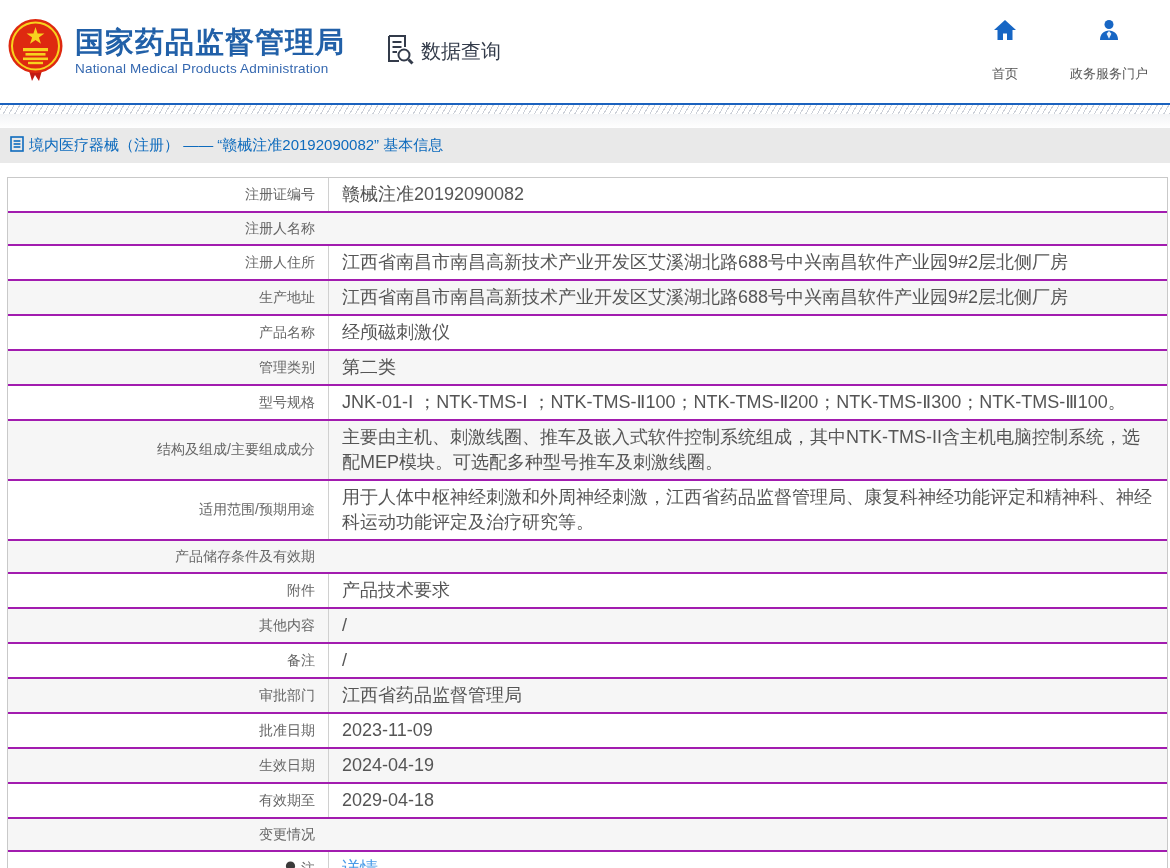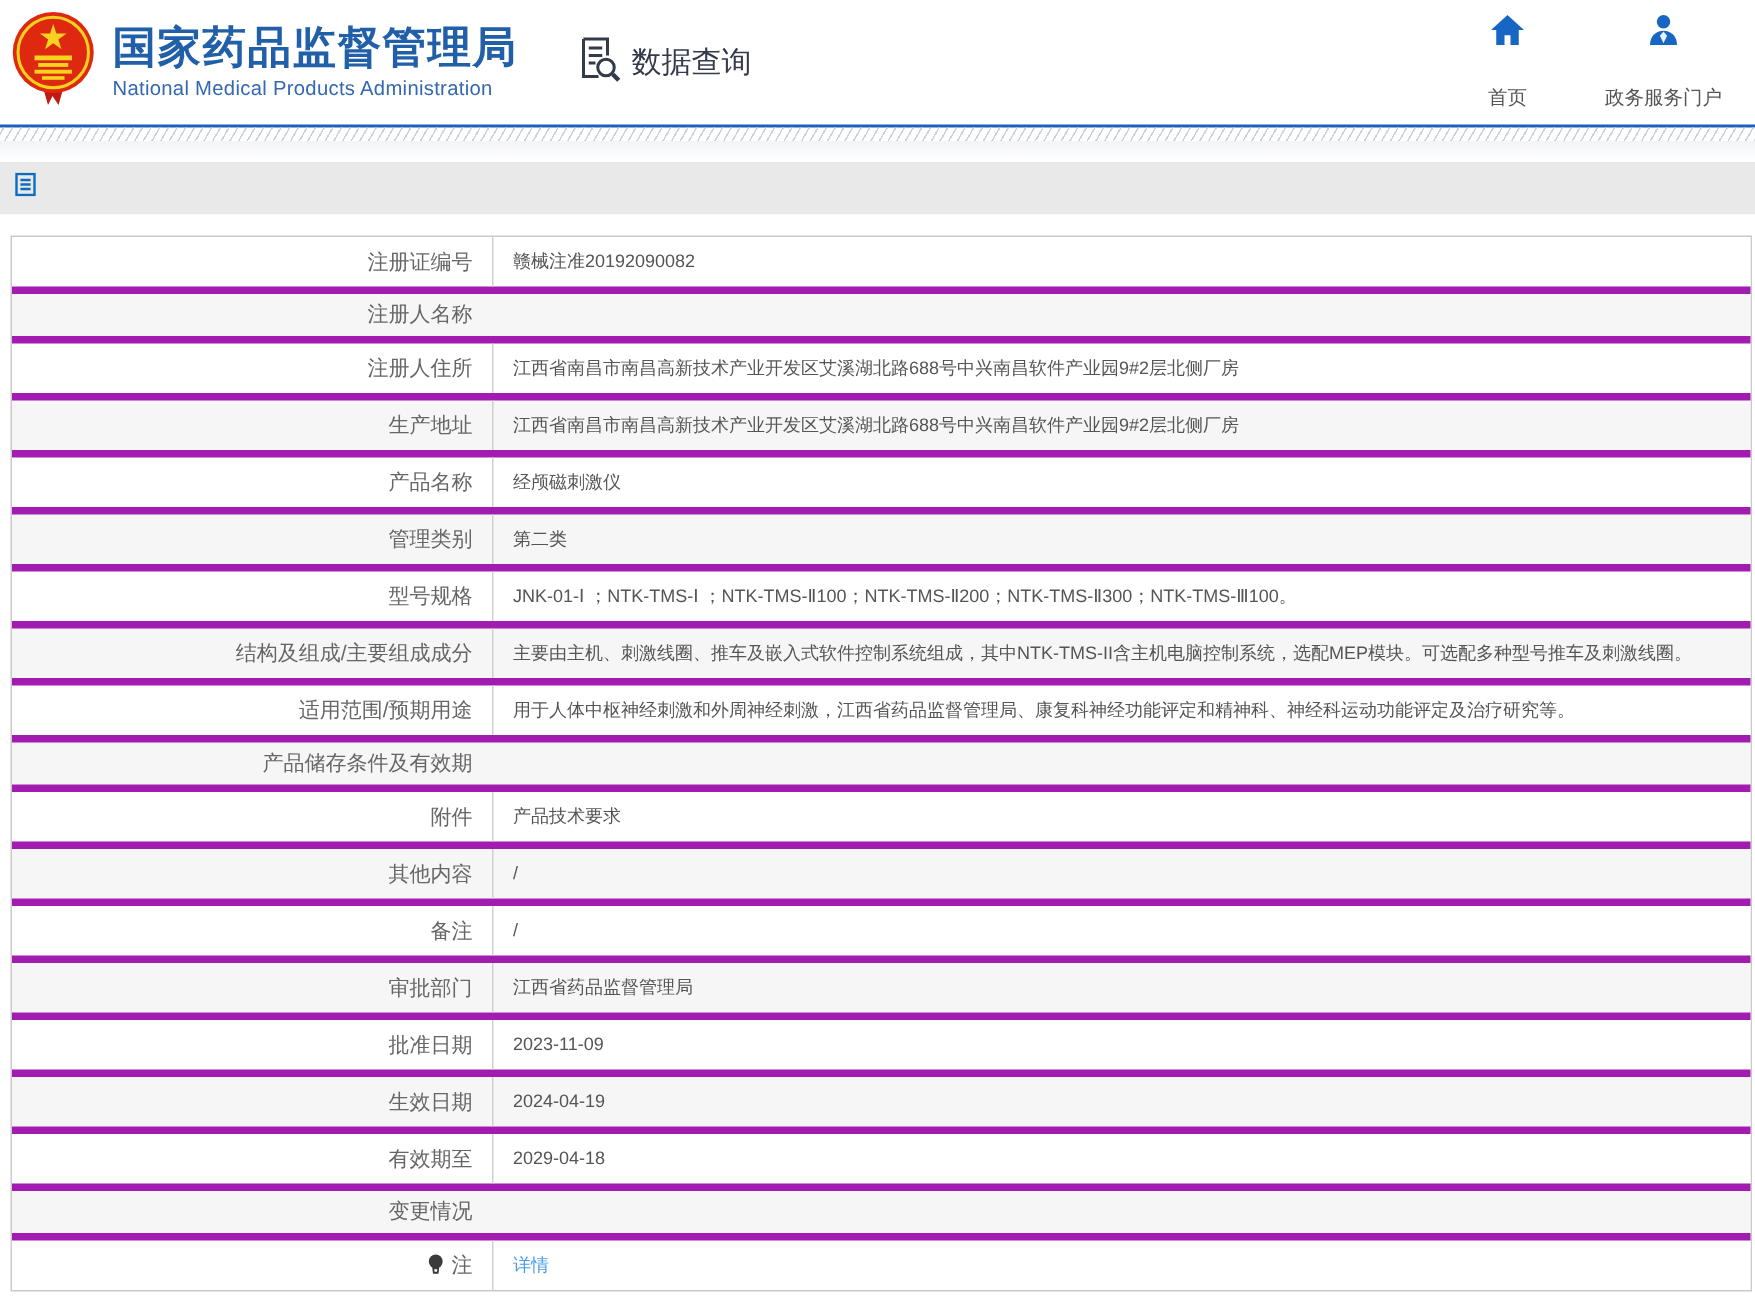--- a/index.html
+++ b/index.html
@@ -15,7 +15,7 @@
     font-family:"Liberation Sans","DejaVu Sans",sans-serif;
   }
   
-  .header{display:flex;align-items:center;height:83px;padding:0 18px 0 8px;background:#fff;}
+  .header{display:flex;align-items:center;height:103px;padding:0 18px 0 8px;background:#fff;}
   .brand{display:flex;align-items:center;gap:12px;}
   .brand-text{display:flex;flex-direction:column;gap:3px;}
   .agency-zh{font-size:29px;font-weight:bold;color:var(--brand-blue);letter-spacing:1px;line-height:1.1;}

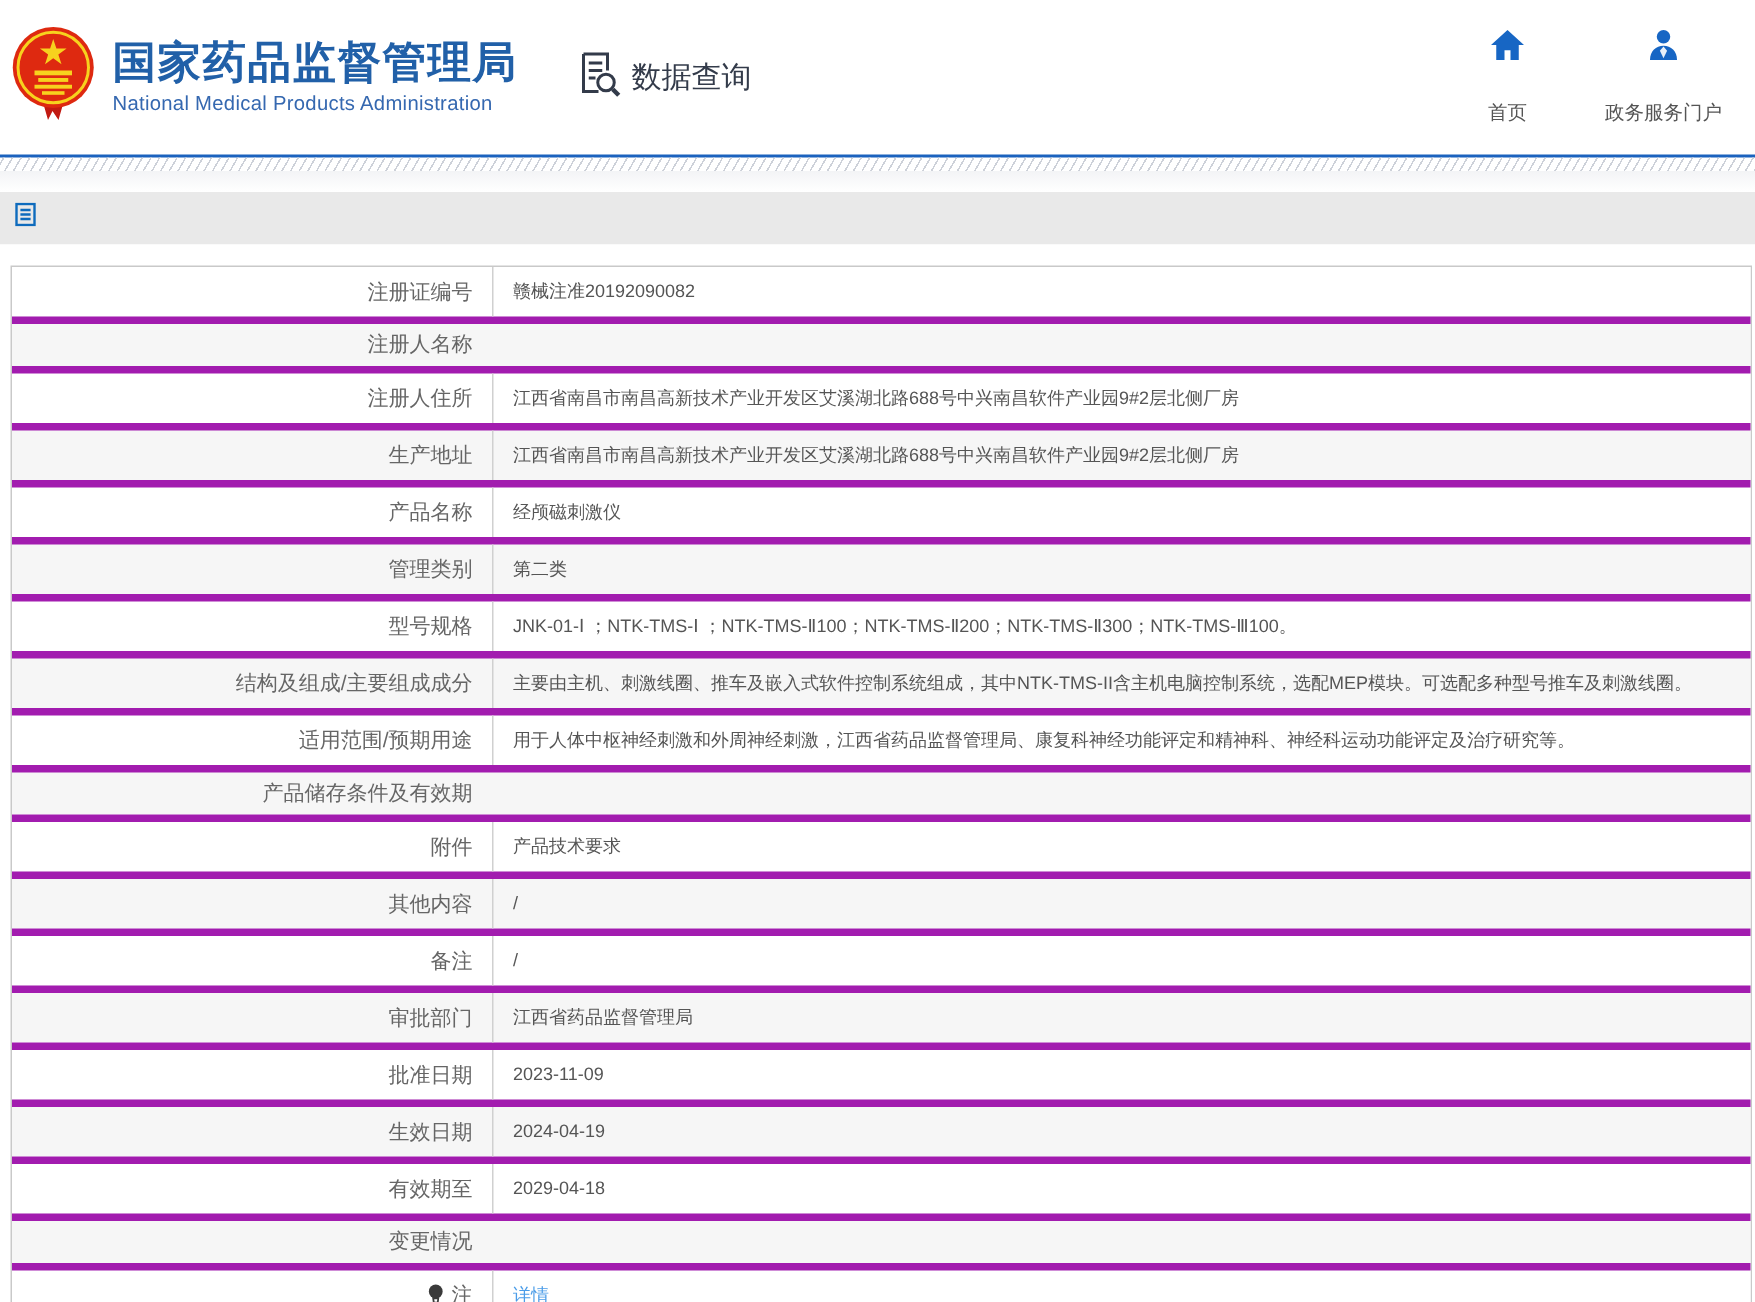--- a/index.html
+++ b/index.html
@@ -128,6 +128,7 @@
       <line x1="3.6" y1="11" x2="10.4" y2="11"></line>
     </svg>
   </span>
+  <span class="crumb-text">境内医疗器械（注册） —— “赣械注准20192090082” 基本信息</span>
 </div>
 <div class="white-gap2"></div>
 

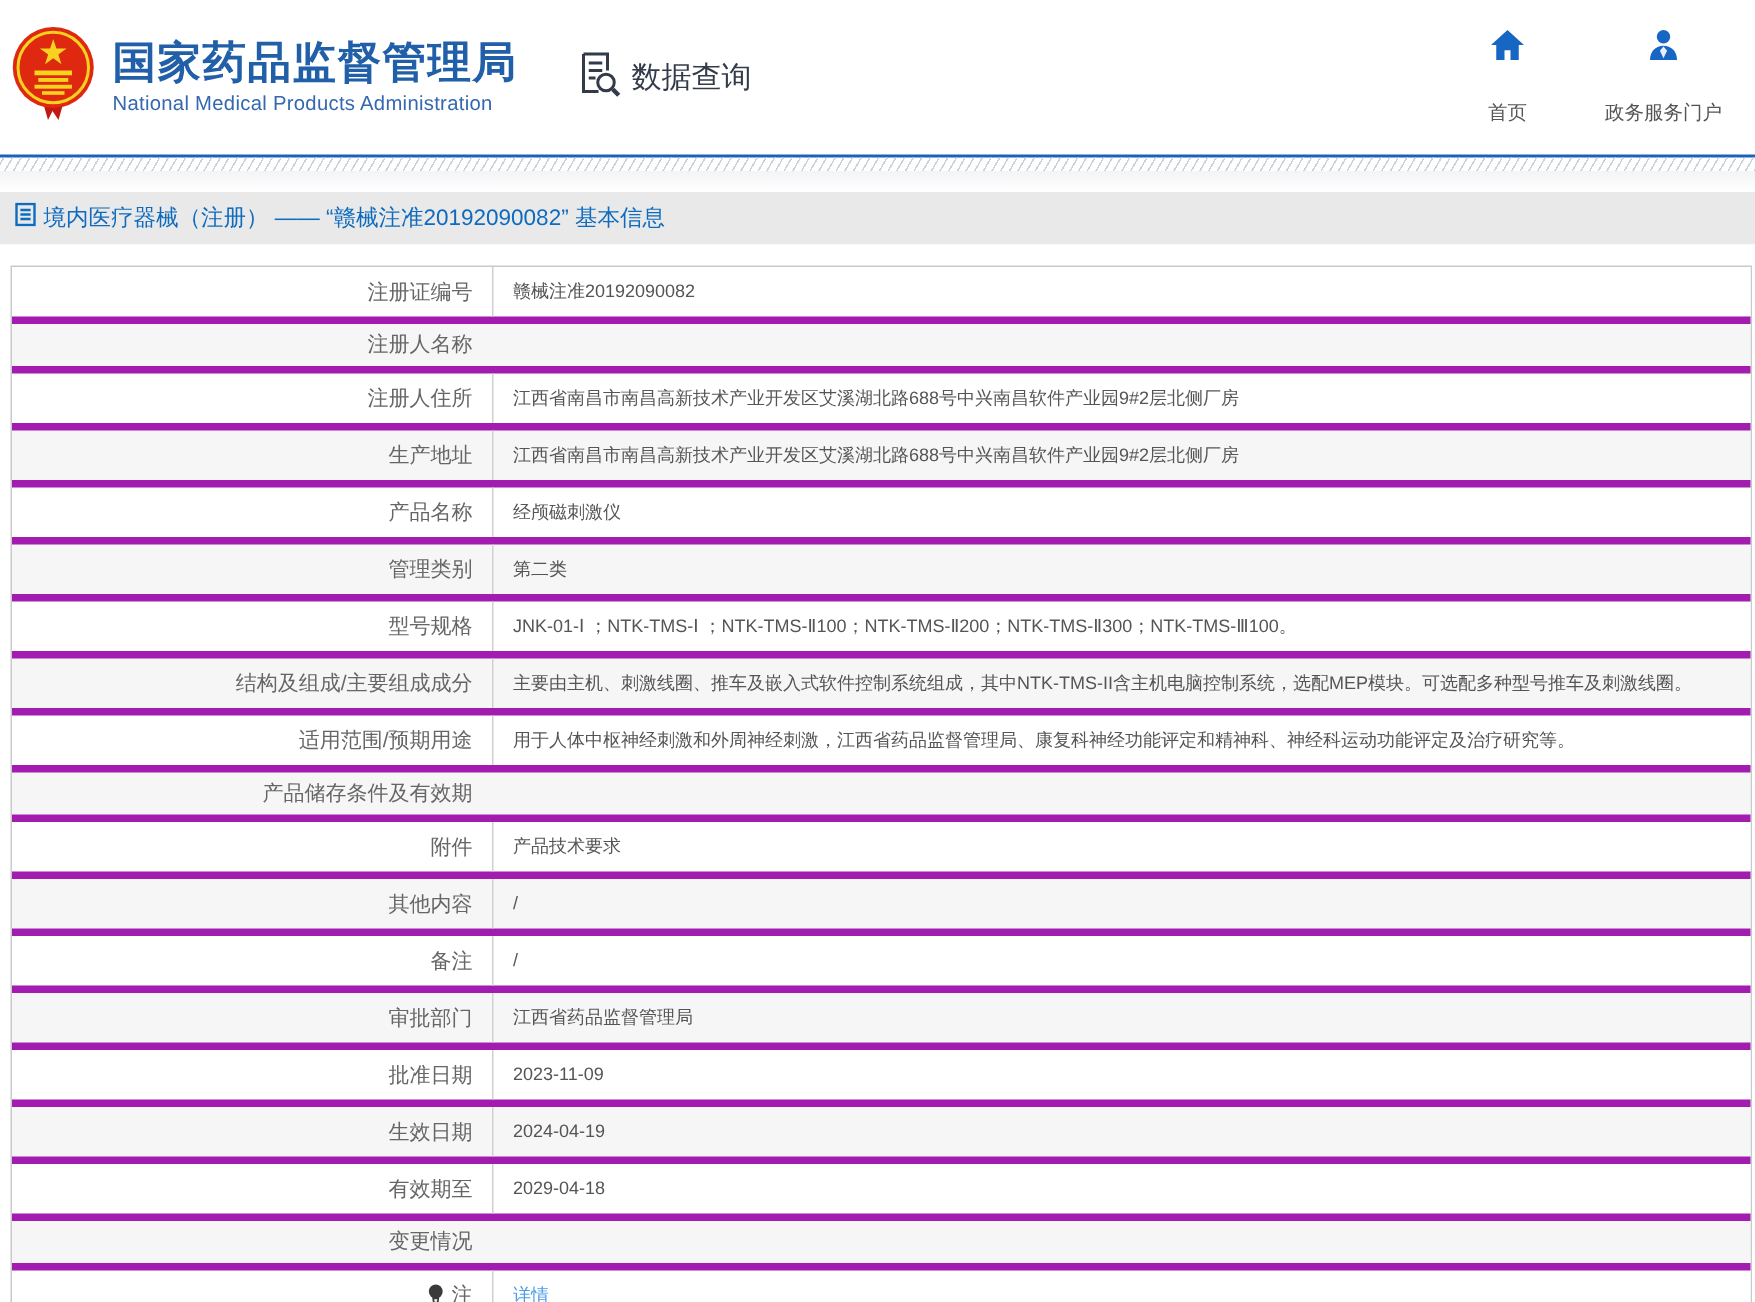--- a/index.html
+++ b/index.html
@@ -49,7 +49,7 @@
   }
   .tvalue{
     flex:1;display:flex;align-items:center;padding:4px 14px 4px 13px;
-    font-size:12px;color:var(--value-gray);line-height:25px;
+    font-size:18px;color:var(--value-gray);line-height:25px;
     border-left:1px solid #d0d0d0;word-break:break-all;
   }
   .trow.noval .tvalue{border-left:none;}

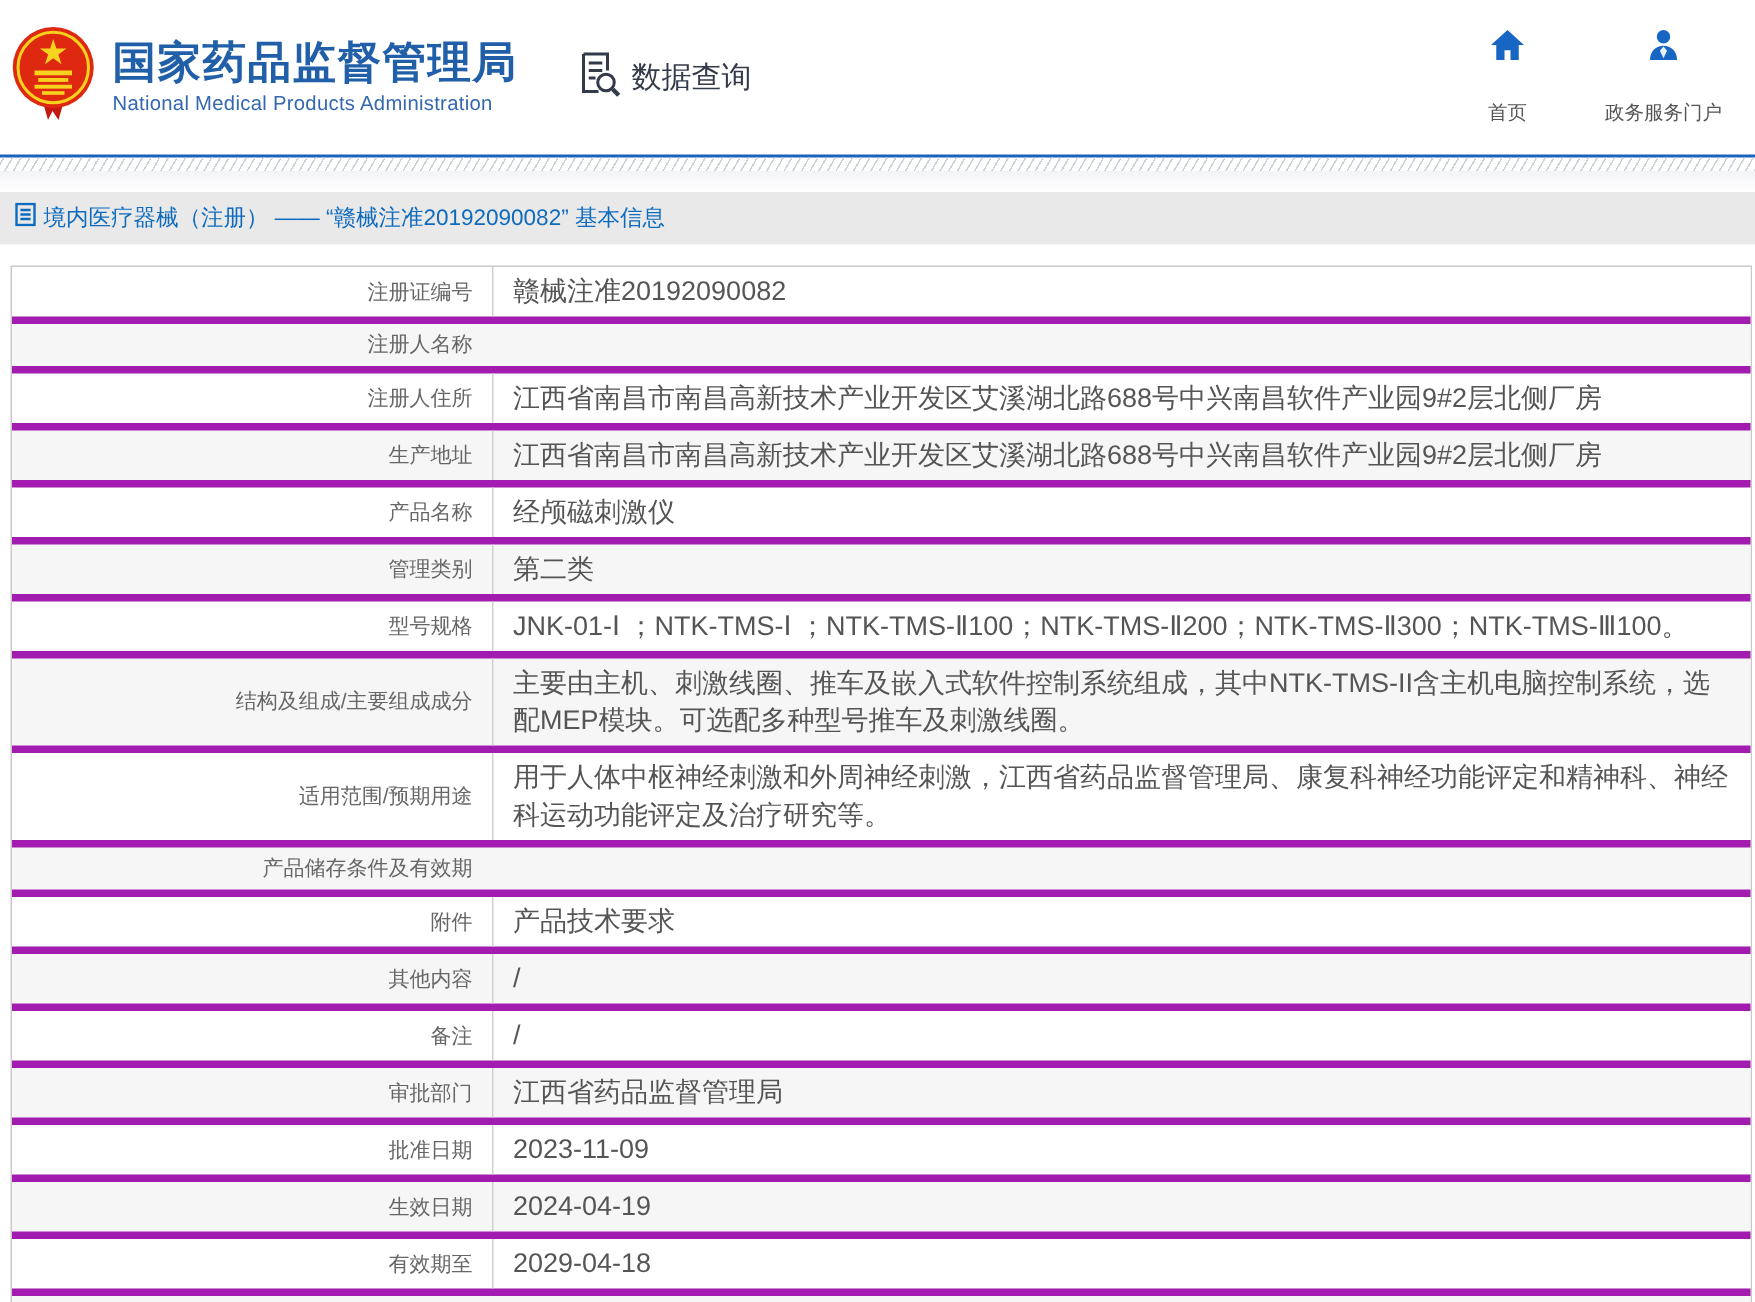--- a/index.html
+++ b/index.html
@@ -41,7 +41,7 @@
     background:#fff;
   }
   .trow{display:flex;min-height:33px;background:#fff;}
-  .trow + .trow{border-top:5px solid #a21caf;}
+  .trow + .trow{border-top:2px solid #a21caf;}
   .trow.alt{background:var(--row-gray);}
   .tlabel{
     width:320px;flex:0 0 320px;display:flex;align-items:center;justify-content:flex-end;

